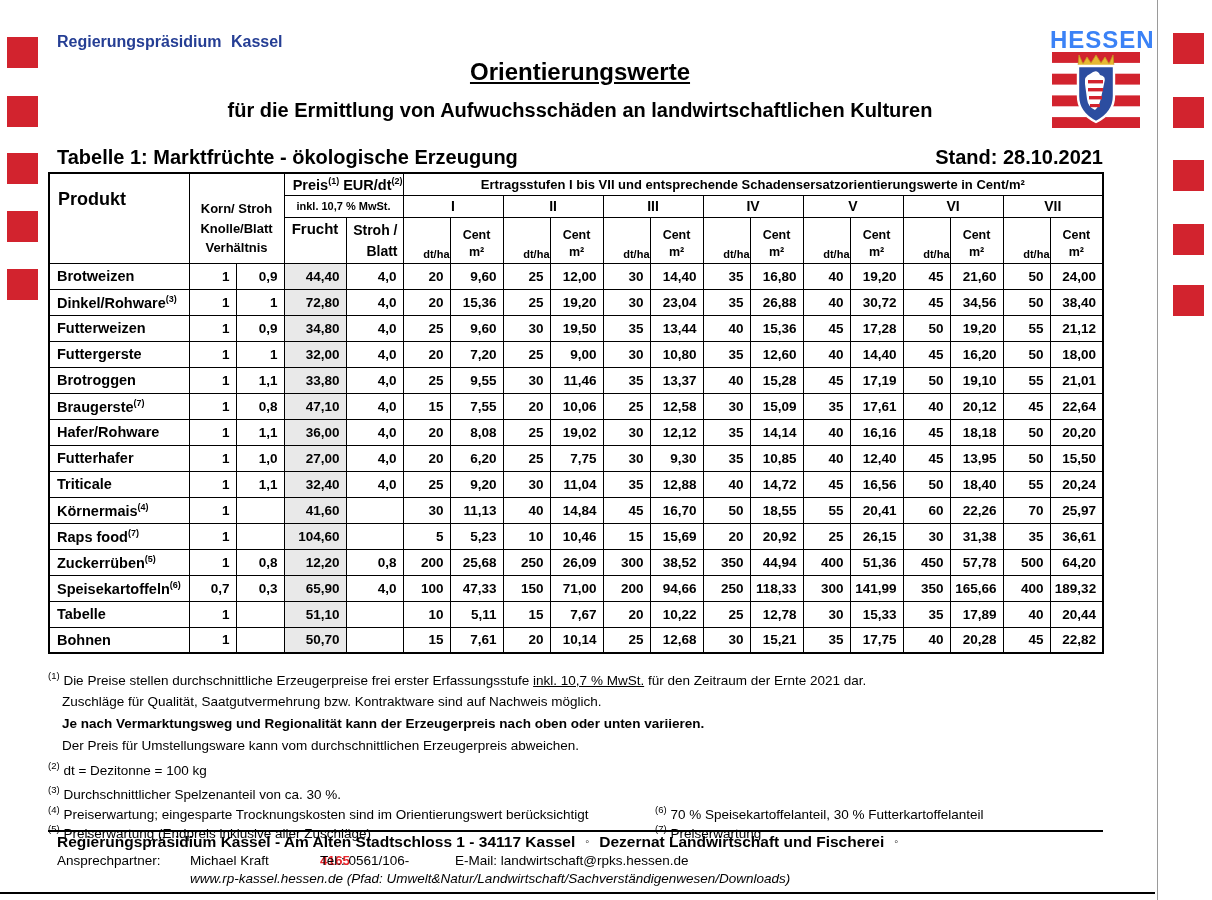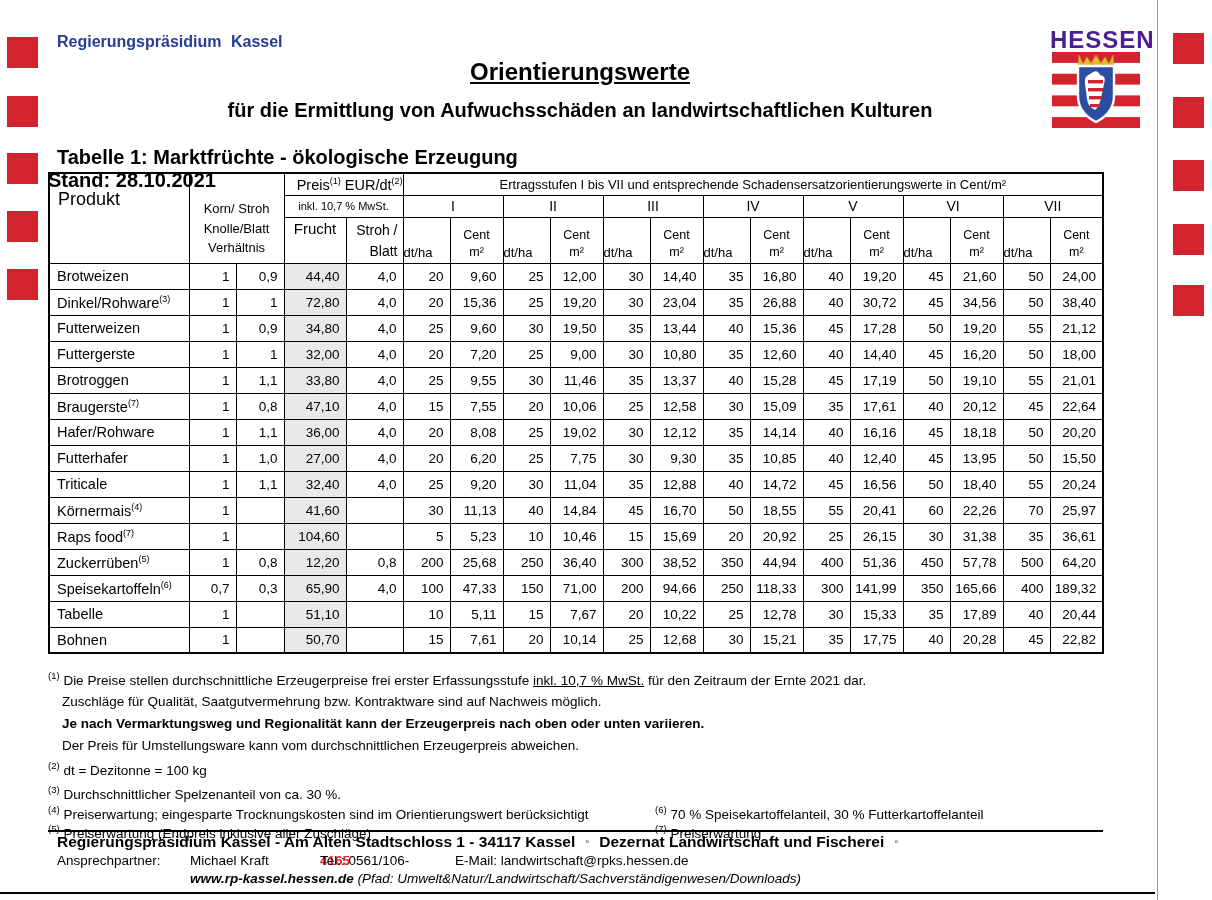--- a/index.html
+++ b/index.html
@@ -20,7 +20,7 @@
   .doc-title { position:absolute; left:0; top:58px; width:1160px; text-align:center; font-size:24px; font-weight:bold;text-decoration:underline; }
   .doc-subtitle { position:absolute; left:0; top:99px; width:1160px; text-align:center; font-size:20px; font-weight:bold; }
   .logo { position:absolute; left:1050px; top:28px; width:92px; text-align:center; }
-  .logo-text { color:#4c1d95; font-size:24px; font-weight:600; letter-spacing:1px; line-height:1; margin-bottom:0; }
+  .logo-text { color:#3b82f6; font-size:24px; font-weight:600; letter-spacing:1px; line-height:1; margin-bottom:0; }
 
   .tbl-title-row { position:absolute; left:48px; top:146px; width:1055px; display:flex; justify-content:space-between; font-size:20px; font-weight:bold;flex-direction:column; }
   .tbl-title-row .lft { padding-left:9px; }

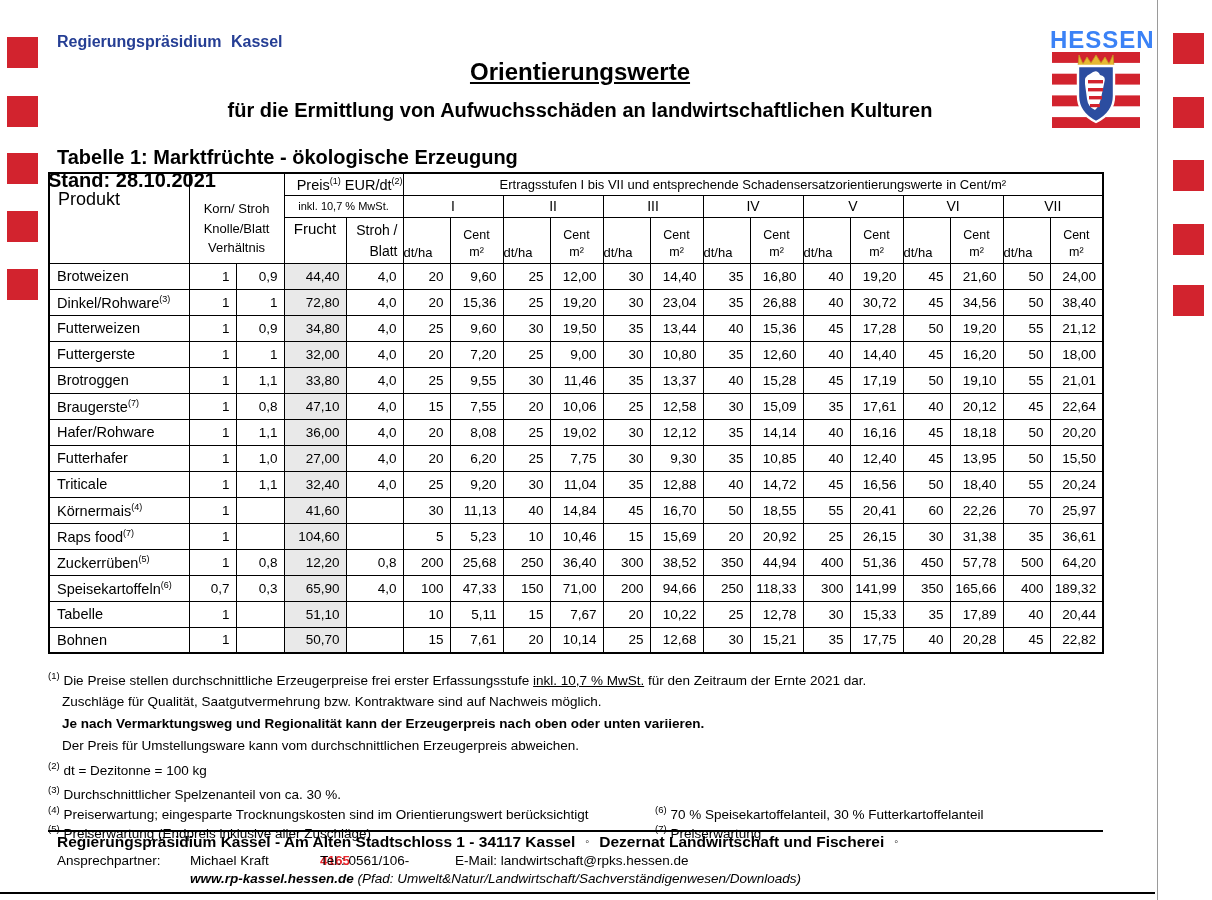--- a/index.html
+++ b/index.html
@@ -22,7 +22,7 @@
   .logo { position:absolute; left:1050px; top:28px; width:92px; text-align:center; }
   .logo-text { color:#3b82f6; font-size:24px; font-weight:600; letter-spacing:1px; line-height:1; margin-bottom:0; }
 
-  .tbl-title-row { position:absolute; left:48px; top:146px; width:1055px; display:flex; justify-content:space-between; font-size:20px; font-weight:bold;flex-direction:column; }
+  .tbl-title-row { position:absolute; left:48px; top:146px; width:1055px; display:flex; justify-content:space-between; font-size:20px; font-weight:bold; }
   .tbl-title-row .lft { padding-left:9px; }
 
   

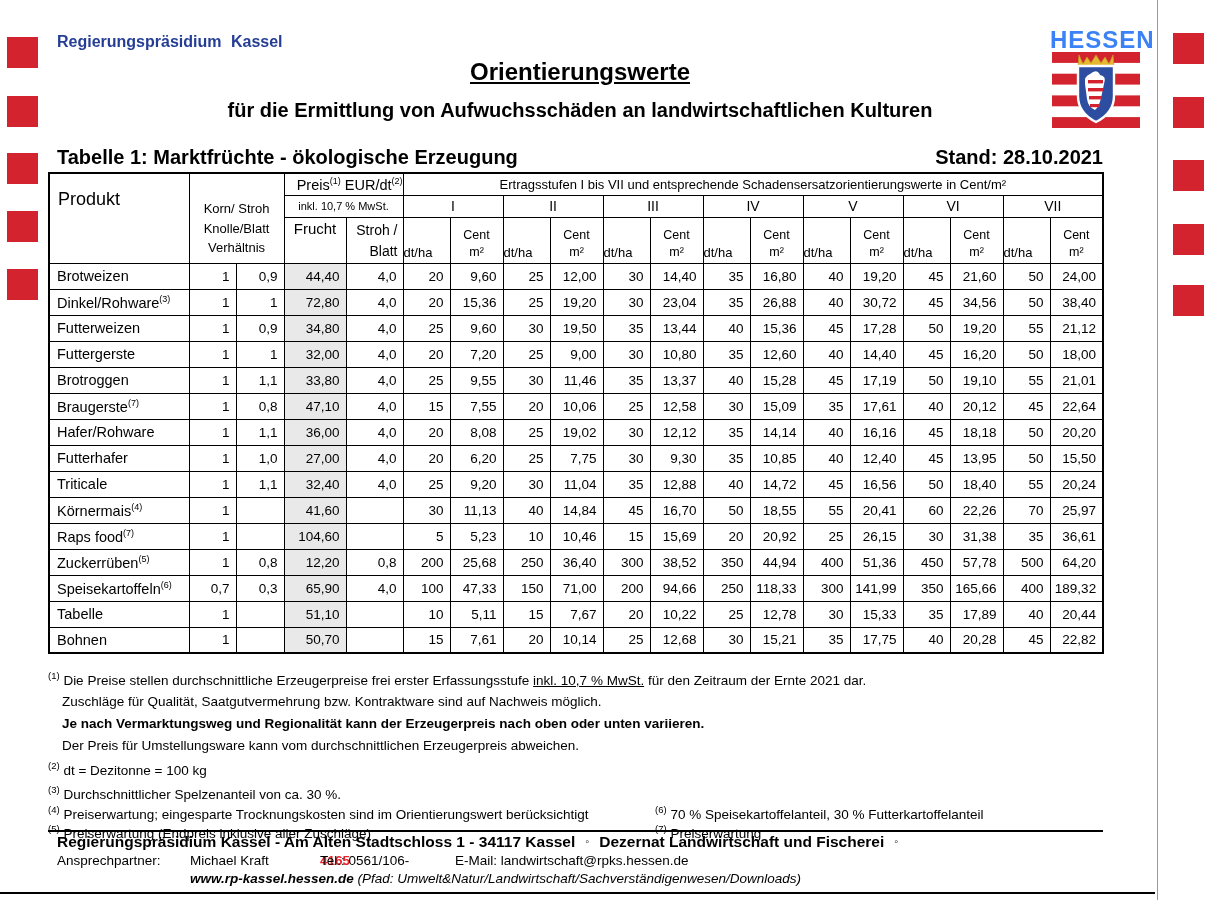--- a/index.html
+++ b/index.html
@@ -26,7 +26,7 @@
   .tbl-title-row .lft { padding-left:9px; }
 
   
-  table { position:absolute; left:48px; top:172px; width:1055px; border-collapse:collapse; table-layout:fixed; font-weight:normal; }
+  table { position:absolute; left:48px; top:172px; width:1055px; border-collapse:collapse; table-layout:fixed; font-weight:bold; }
   td { border:1px solid #000; overflow:hidden; vertical-align:middle; }
   table { border:2px solid #000; }
   tr.hr1 { height:22px; } tr.hr2 { height:22px; } tr.hr3 { height:46px;margin-top:20px; }

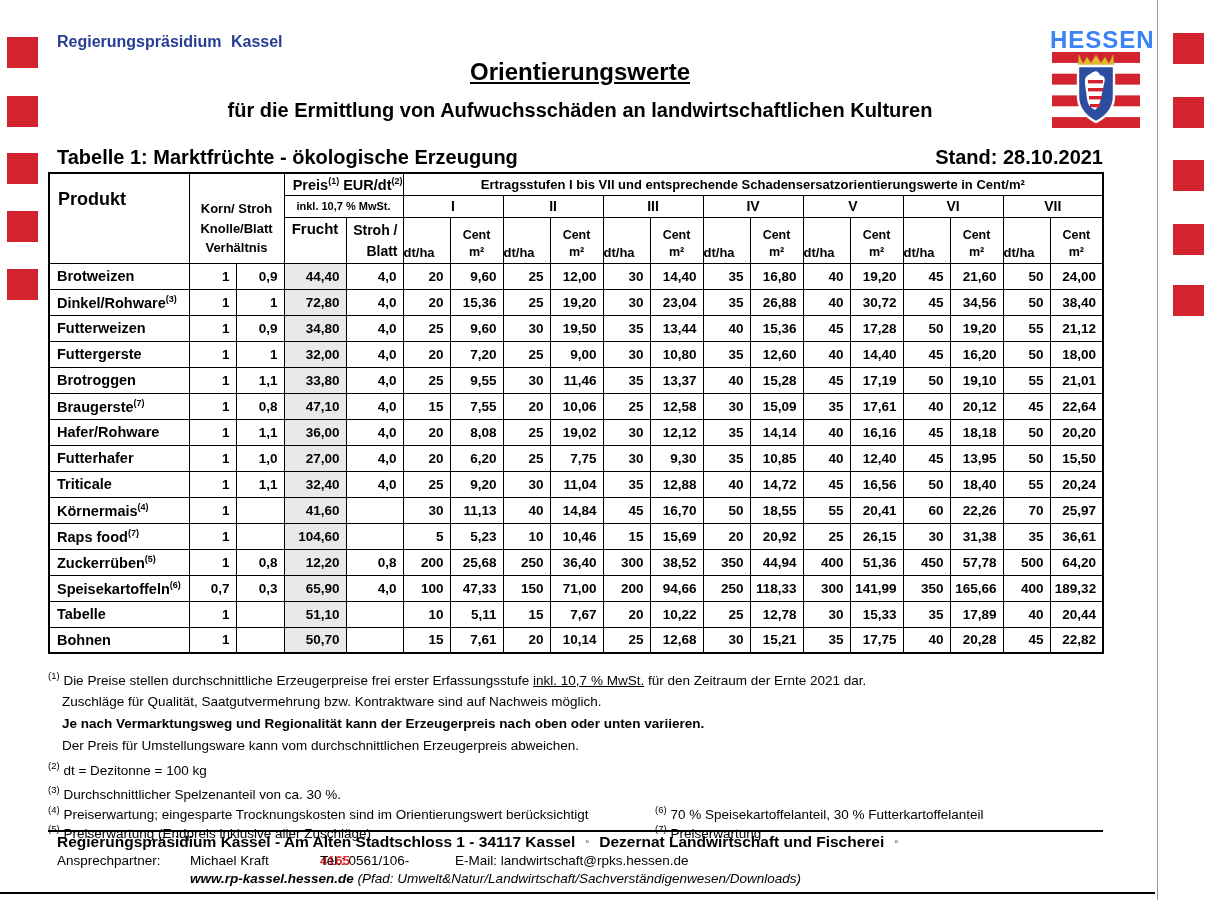--- a/index.html
+++ b/index.html
@@ -40,7 +40,7 @@
   .h-level { font-size:14px; text-align:center; }
   .h-frucht { vertical-align:top; text-align:center; font-size:15px; padding-top:2px; }
   .h-stroh { vertical-align:top; text-align:right; font-size:14px; padding:2px 5px 0 0; line-height:1.5; }
-  .h-dtha { vertical-align:bottom; text-align:left; font-size:13px; padding-bottom:3px; }
+  .h-dtha { vertical-align:bottom; text-align:right; font-size:11px; padding-bottom:3px; }
   .h-cent { vertical-align:bottom; text-align:center; font-size:12.5px; padding-bottom:1px; line-height:1.4; }
   .c-prod { font-size:14.5px; padding-left:7px; white-space:nowrap; }
   .c-prod sup { font-size:9px; }

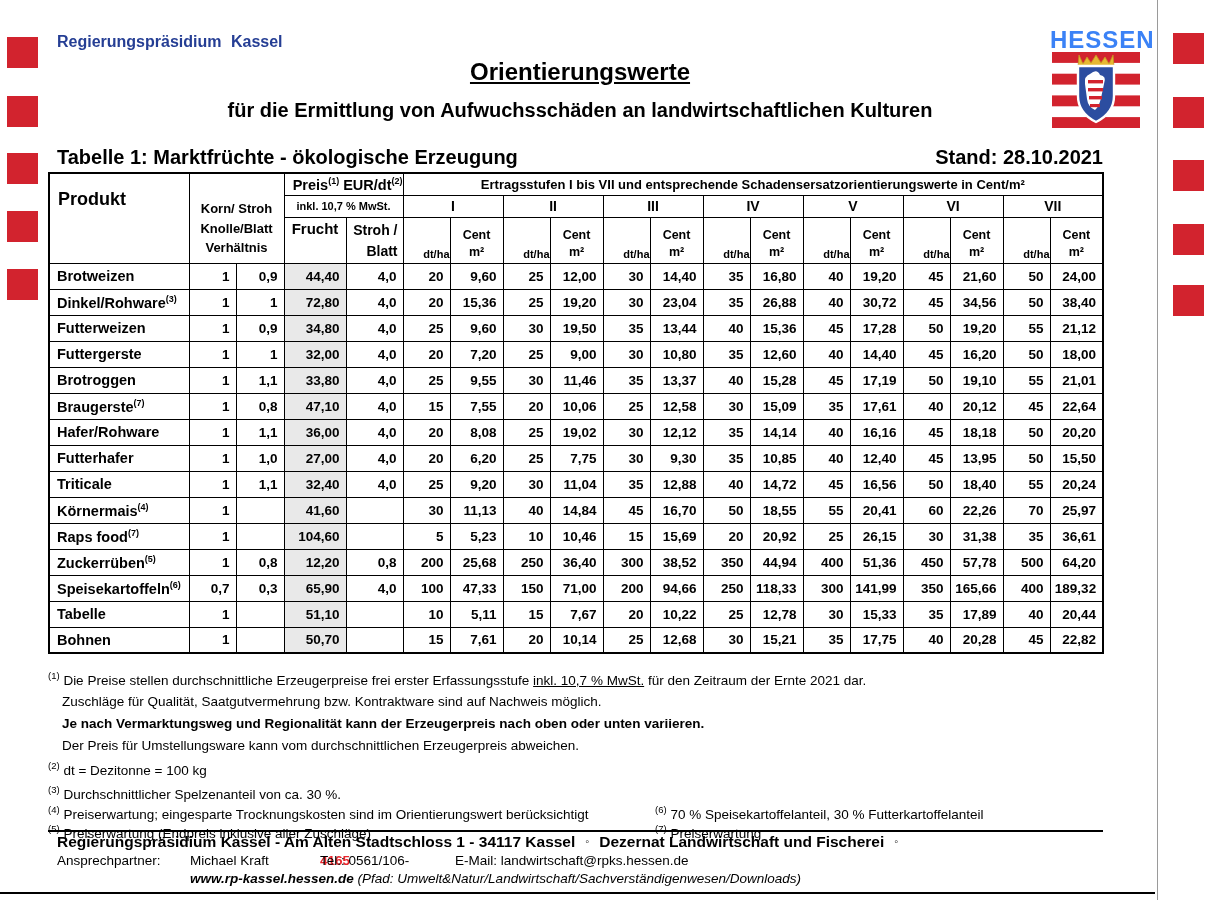--- a/index.html
+++ b/index.html
@@ -441,7 +441,7 @@
           <td class="c-num">200</td>
           <td class="c-num">25,68</td>
           <td class="c-num">250</td>
-          <td class="c-num">36,40</td>
+          <td class="c-num">26,09</td>
           <td class="c-num">300</td>
           <td class="c-num">38,52</td>
           <td class="c-num">350</td>

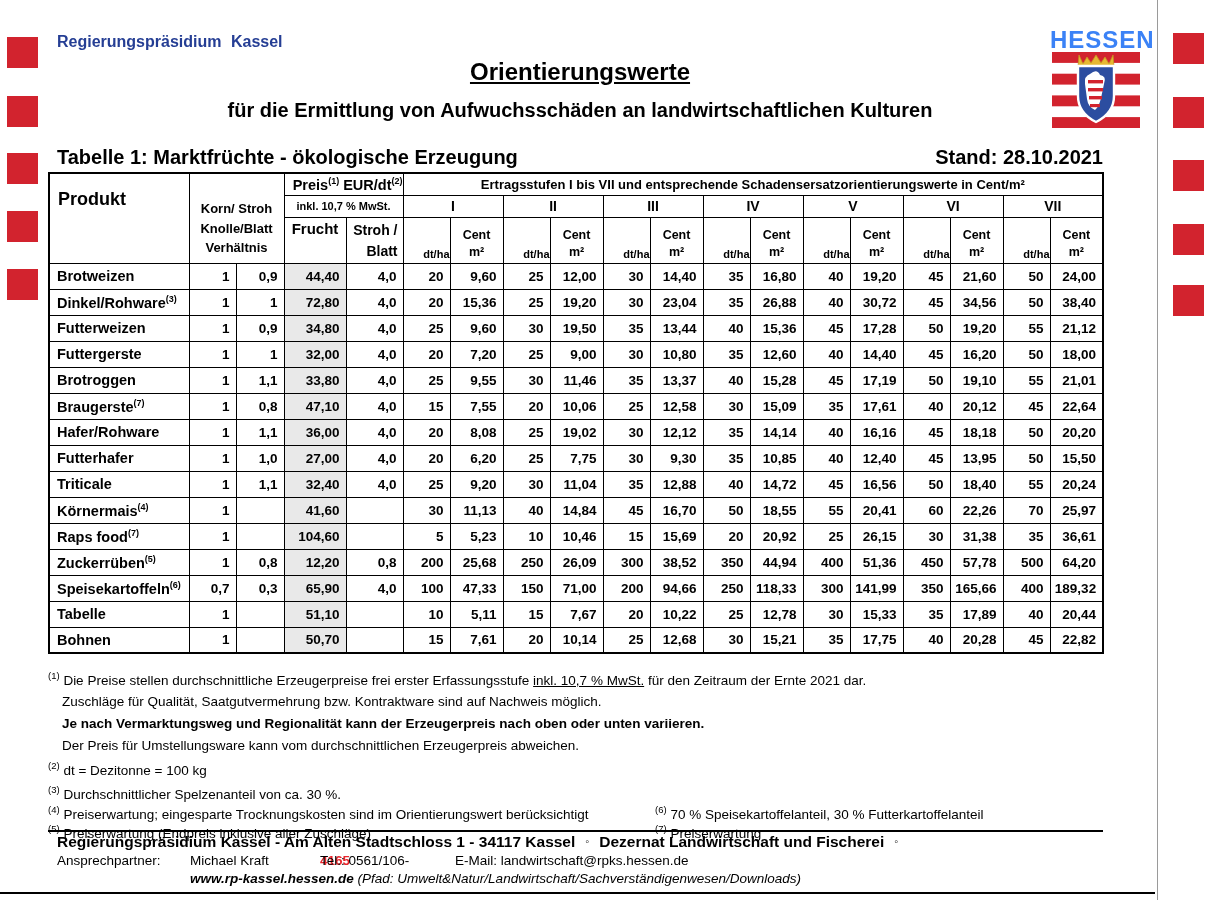--- a/index.html
+++ b/index.html
@@ -68,7 +68,7 @@
   .f-tel b { color:#e8252c; }
   .f-email { left:398px; }
   .f-line3 { position:absolute; left:190px; top:871px; font-size:13.5px; white-space:nowrap; }
-  .f-www { font-weight:bold; font-style:italic;margin-top:37px; }
+  .f-www { font-weight:normal; font-style:italic;margin-top:37px; }
   .f-path { font-style:italic; }
 </style>
 </head>

